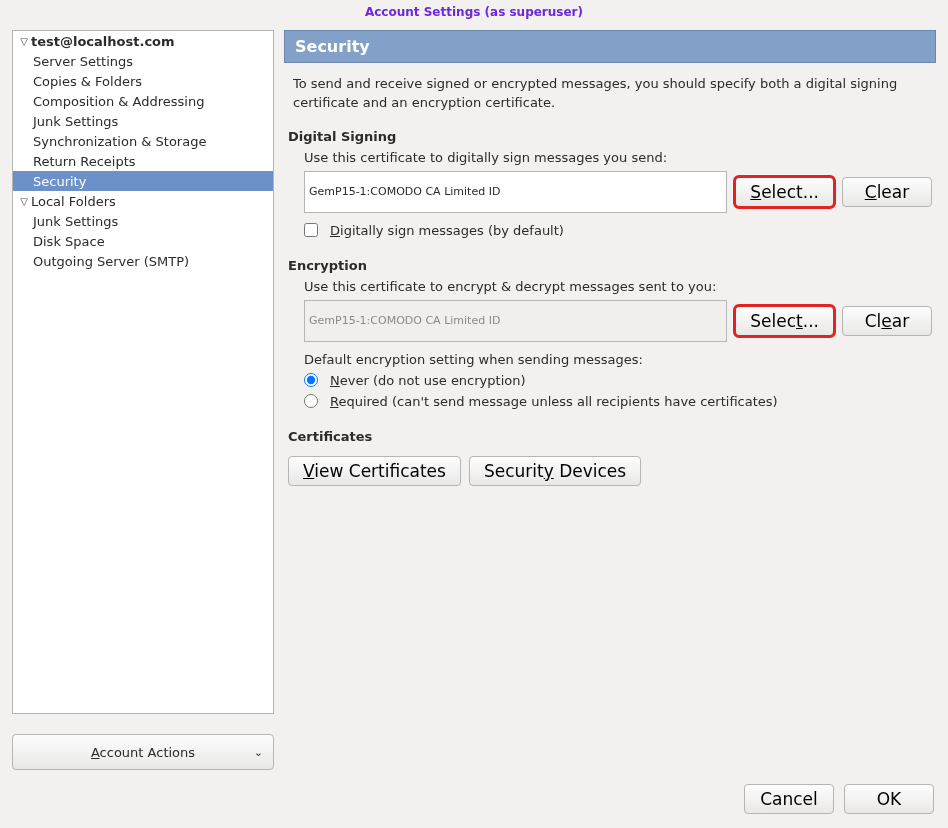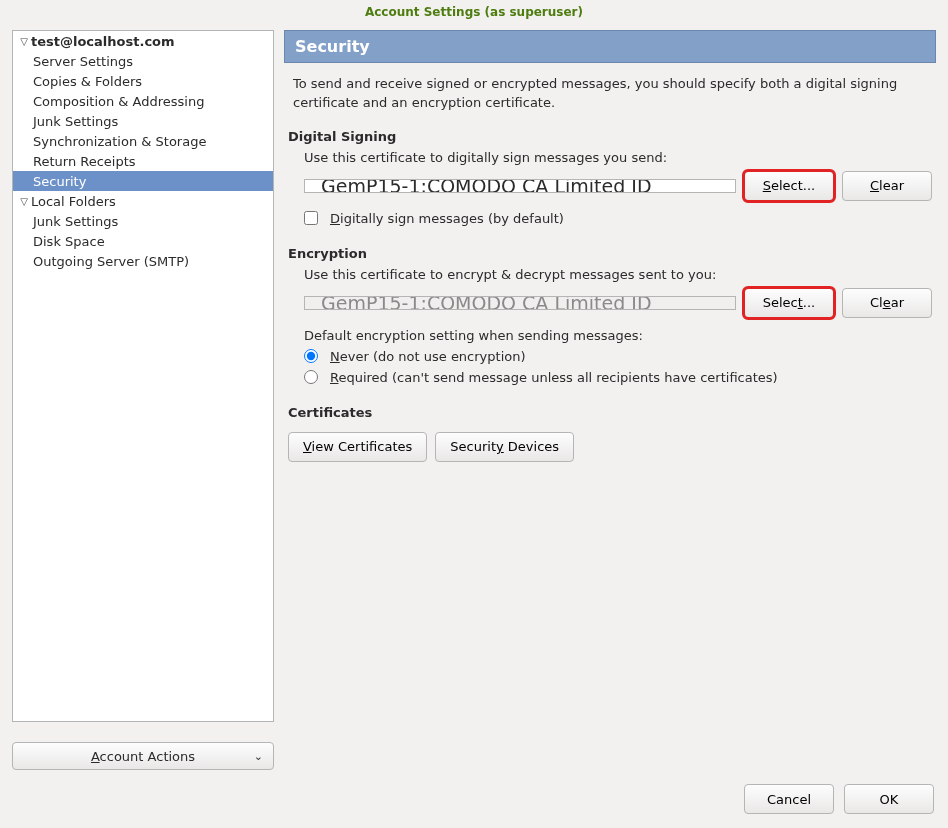--- a/index.html
+++ b/index.html
@@ -25,7 +25,7 @@
     text-align: center;
     font-weight: bold;
     font-size: 12px;
-    color: #4d7c0f;
+    color: #6d28d9;
   }
   .content-row {
     display: flex;

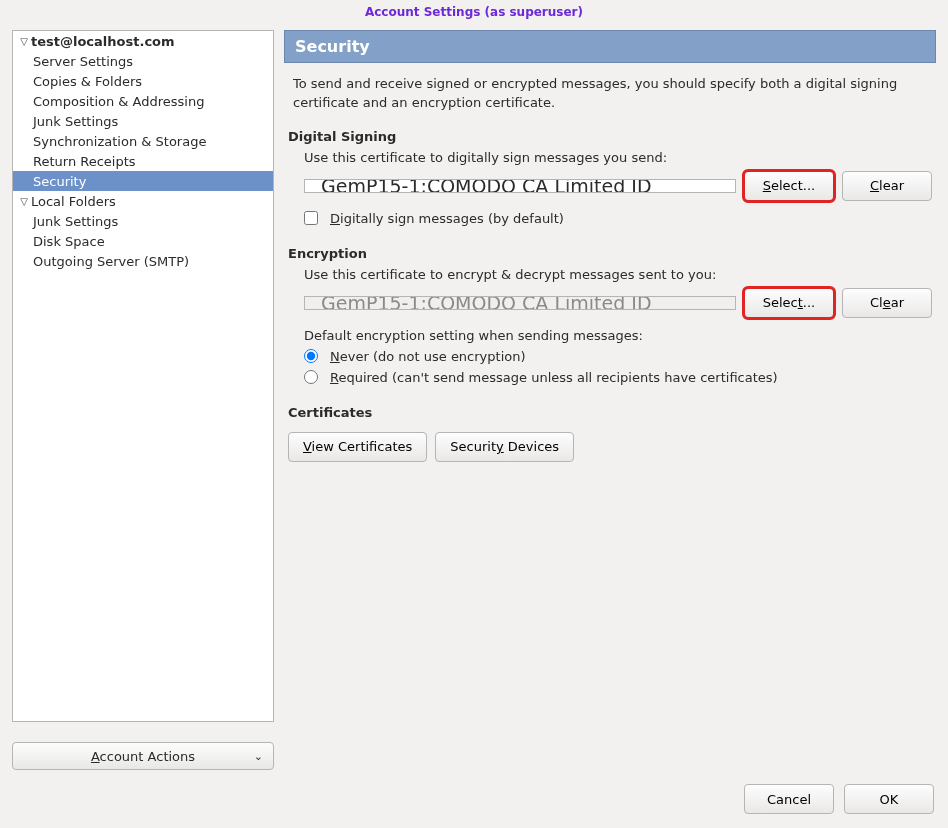--- a/index.html
+++ b/index.html
@@ -119,12 +119,12 @@
   }
   .cert-input {
     flex: 1;
-    height: 14px;
+    height: 42px;
     border: 1px solid #b5b5b5;
     background: #fff;
-    padding: 0 16px;
+    padding: 0 4px;
     font-family: inherit;
-    font-size: 19px;
+    font-size: 11px;
     color: #2b2b2b;
   }
   .cert-input[disabled] {

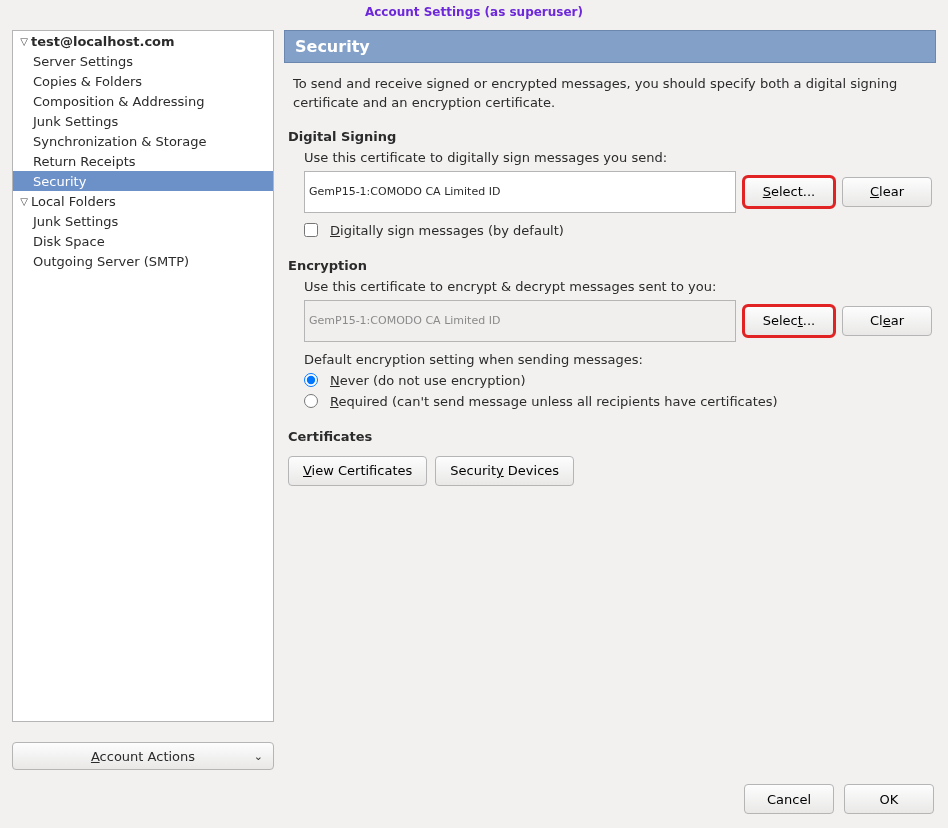--- a/index.html
+++ b/index.html
@@ -138,7 +138,7 @@
     border-radius: 4px;
     background: linear-gradient(#fdfdfd,#e9e8e7);
     font-family: inherit;
-    font-size: 13px;
+    font-size: 17px;
     padding: 0 14px;
     cursor: default;
   }

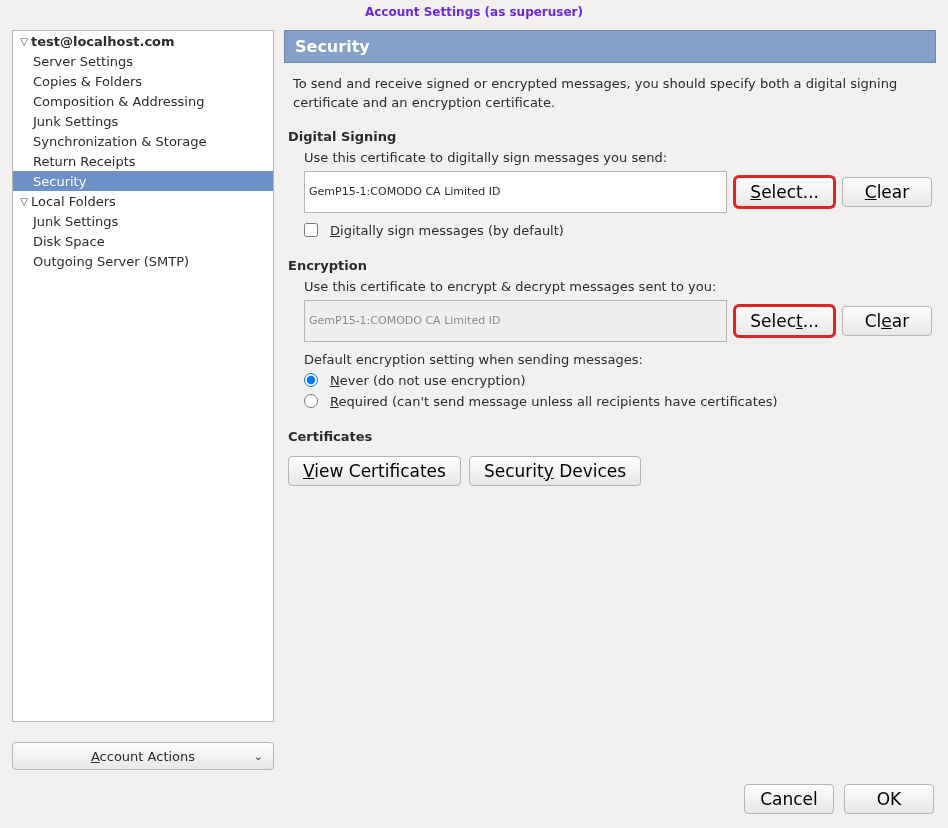--- a/index.html
+++ b/index.html
@@ -69,7 +69,7 @@
   .indent-2 { padding-left: 20px; }
   .account-actions {
     margin-top: 20px;
-    height: 28px;
+    height: 36px;
     border: 1px solid #b5b5b5;
     border-radius: 4px;
     background: linear-gradient(#fdfdfd,#e9e8e7);

